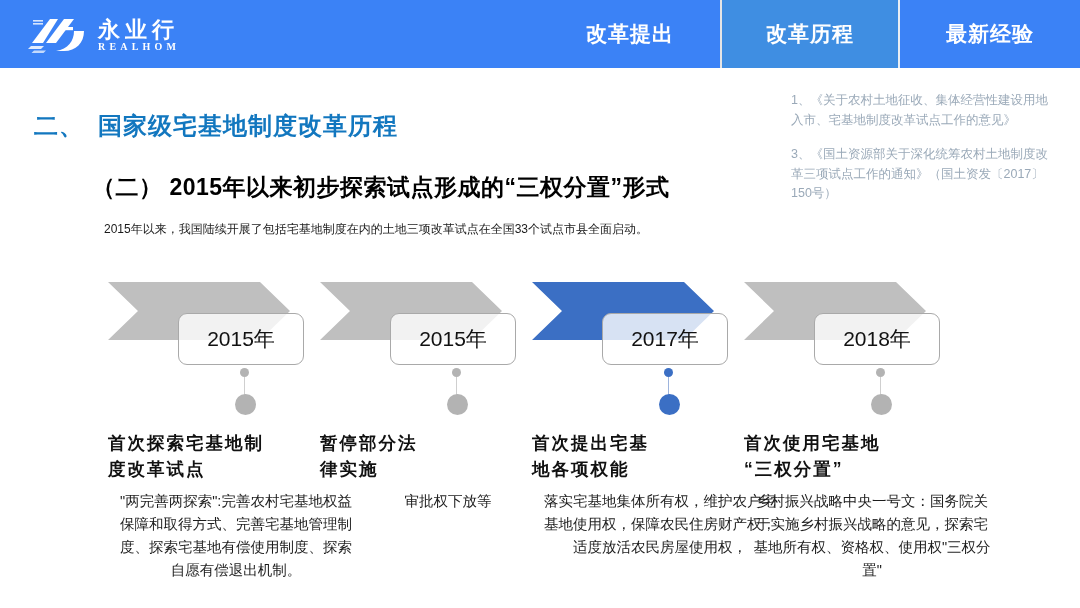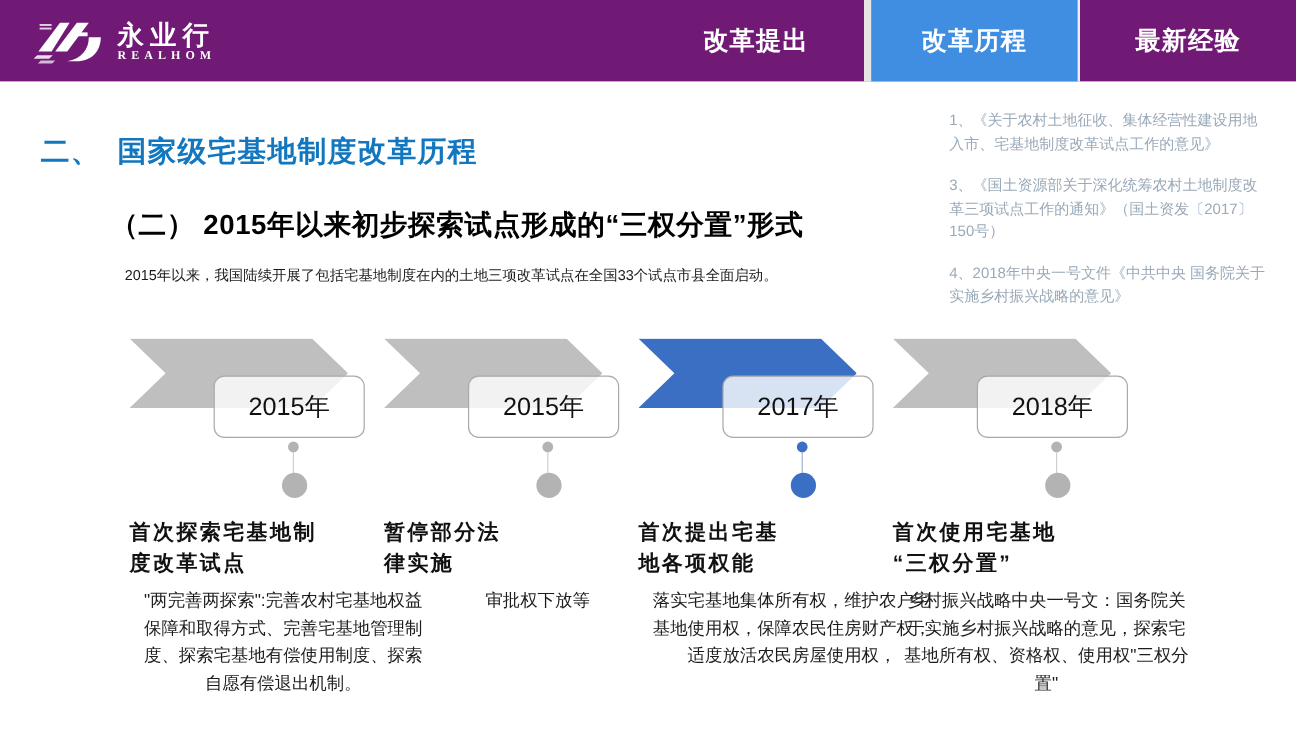--- a/index.html
+++ b/index.html
@@ -21,7 +21,7 @@
     left: 0; top: 0;
     width: 1080px;
     height: 68px;
-    background: #701a75;
+    background: #3b82f6;
     display: flex;
     align-items: stretch;
   }

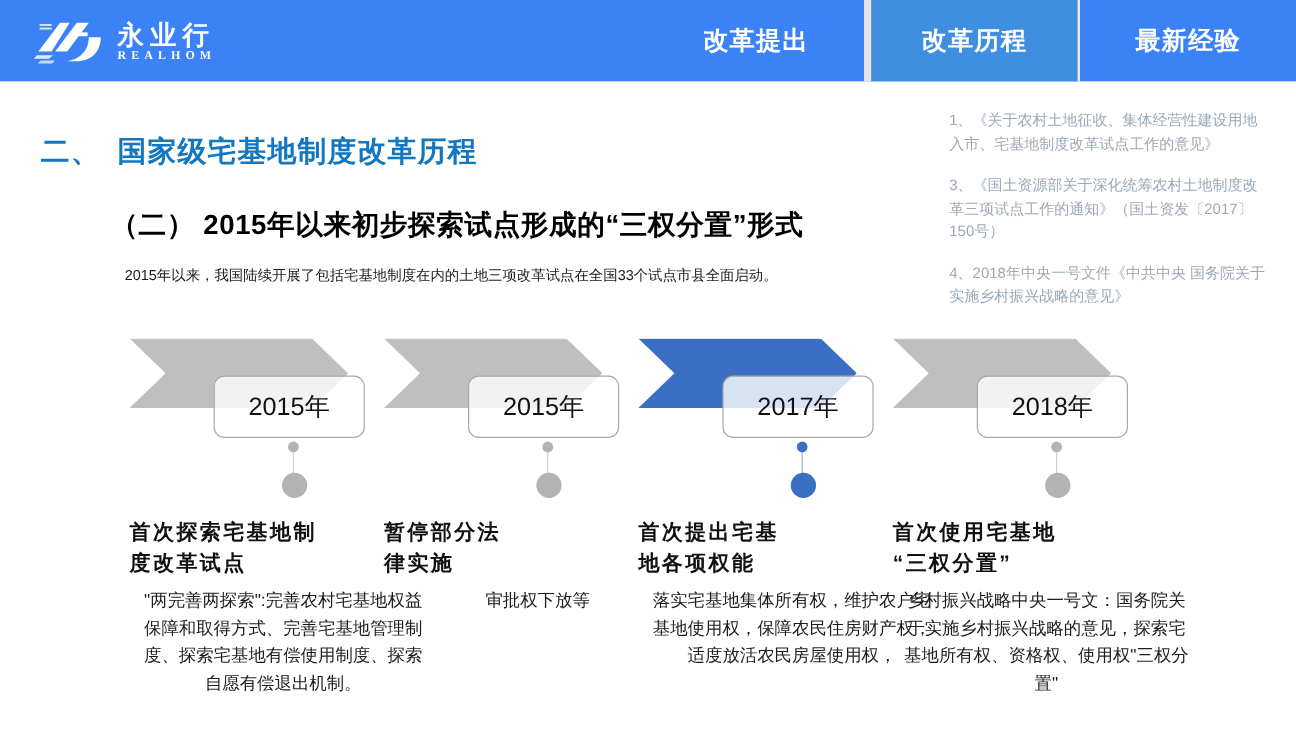--- a/index.html
+++ b/index.html
@@ -87,7 +87,7 @@
   }
   .nav-tab.active {
     background: #3f8ee2;
-    border-left: 6px solid #e5e5e5;
+    border-left: 2px solid #e5e5e5;
     border-right: 2px solid #e8eef3;
     text-align: right;
   }

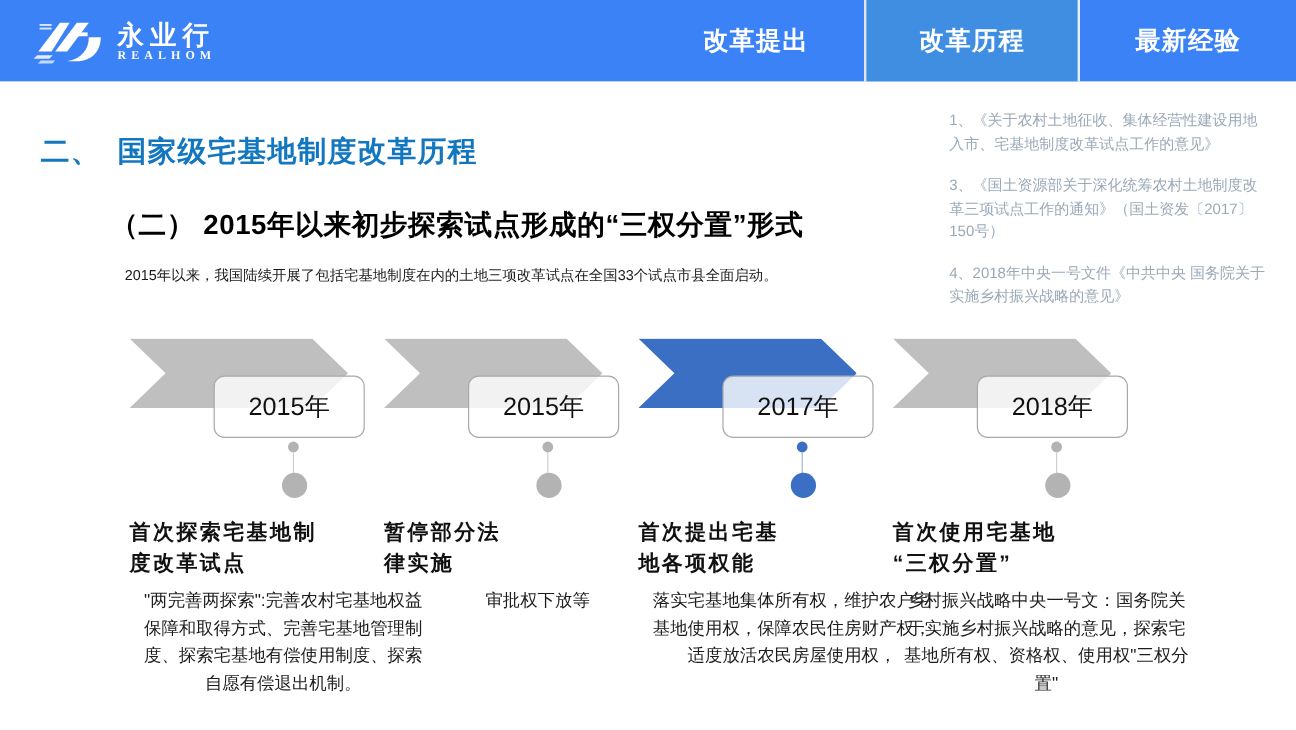--- a/index.html
+++ b/index.html
@@ -271,7 +271,6 @@
 <div class="refs">
   <p>1、《关于农村土地征收、集体经营性建设用地入市、宅基地制度改革试点工作的意见》</p>
   <p>3、《国土资源部关于深化统筹农村土地制度改革三项试点工作的通知》（国土资发〔2017〕150号）</p>
-  <p>4、2018年中央一号文件《中共中央 国务院关于实施乡村振兴战略的意见》</p>
 </div>
 
 <div class="timeline">

